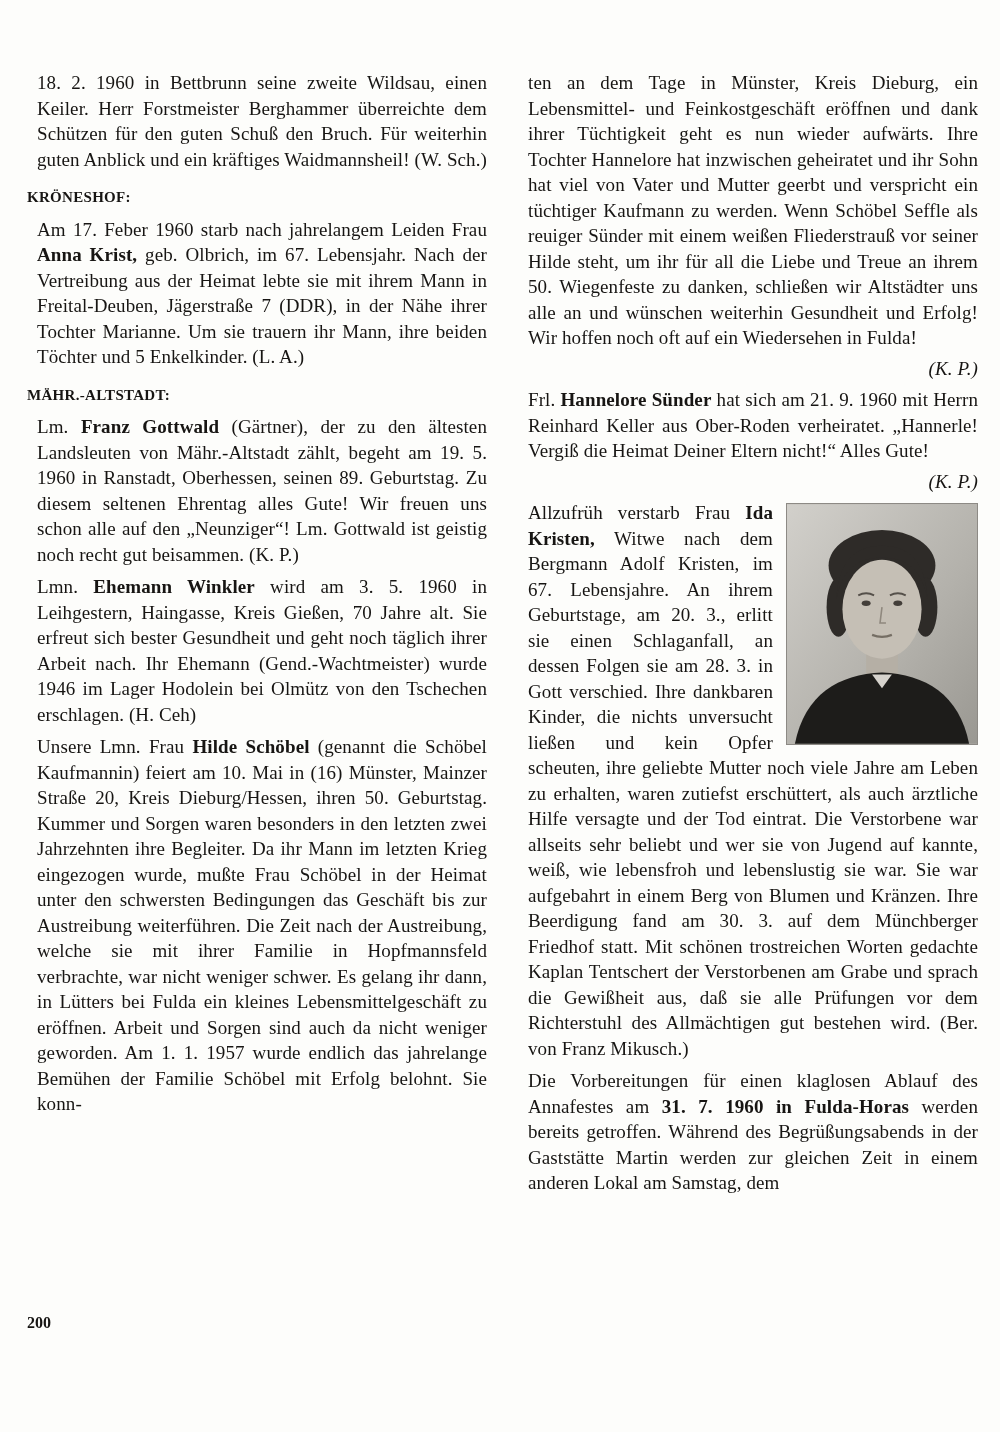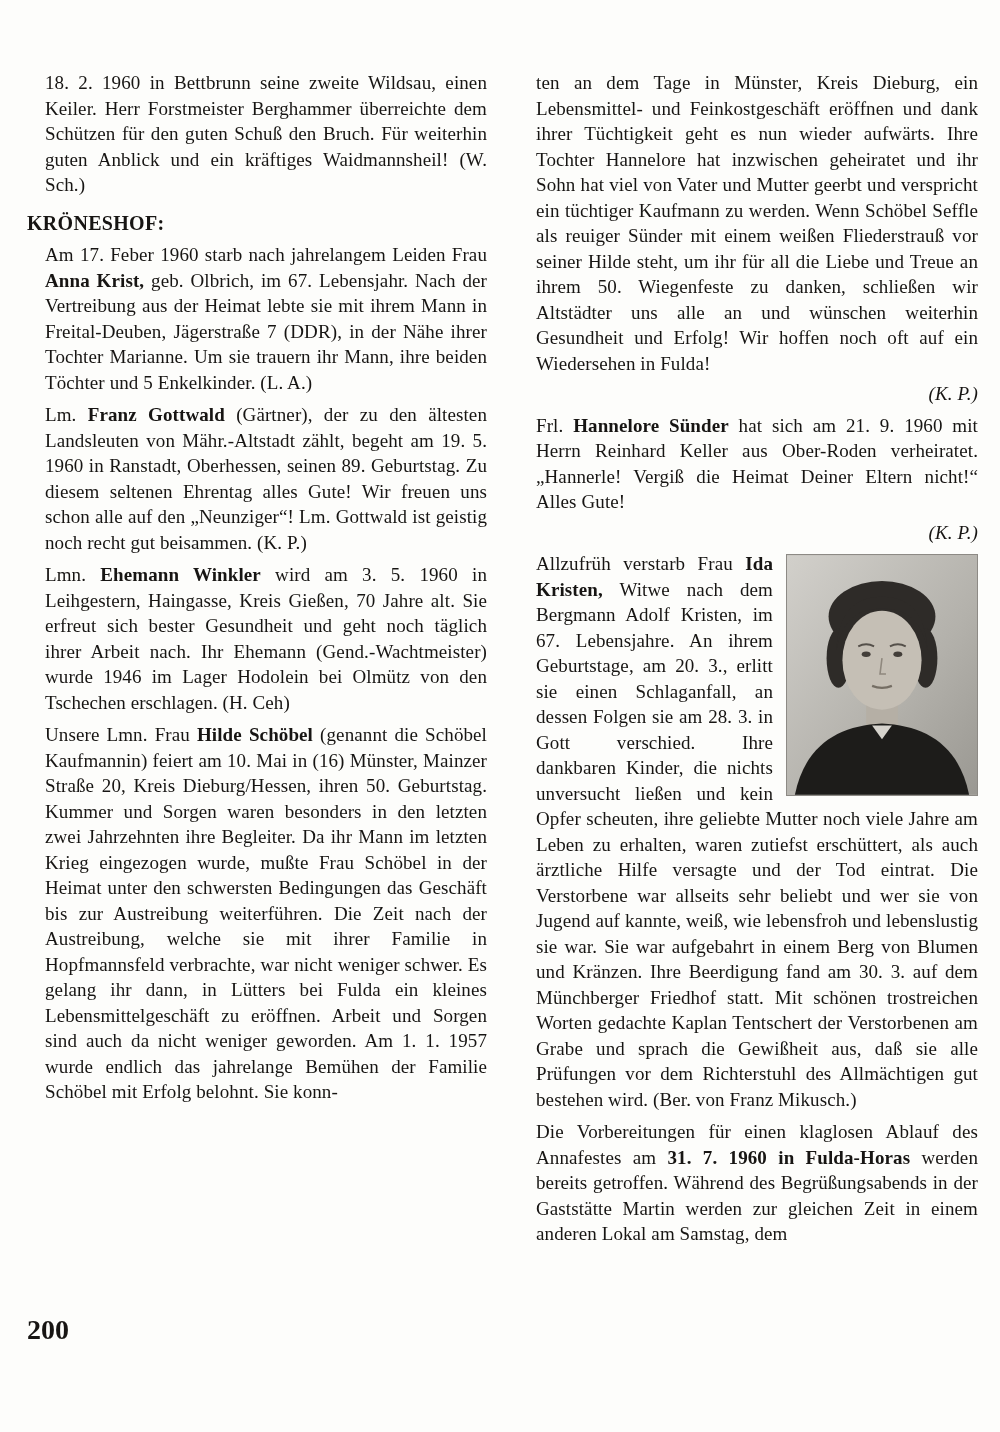--- a/index.html
+++ b/index.html
@@ -32,7 +32,7 @@
     text-align: justify;
     letter-spacing: 0.1px;
   }
-  .para { margin: 0 0 7px 18px; }
+  .para { margin: 0 0 7px 10px; }
   .heading {
     font-size: 20px;
     font-weight: bold;

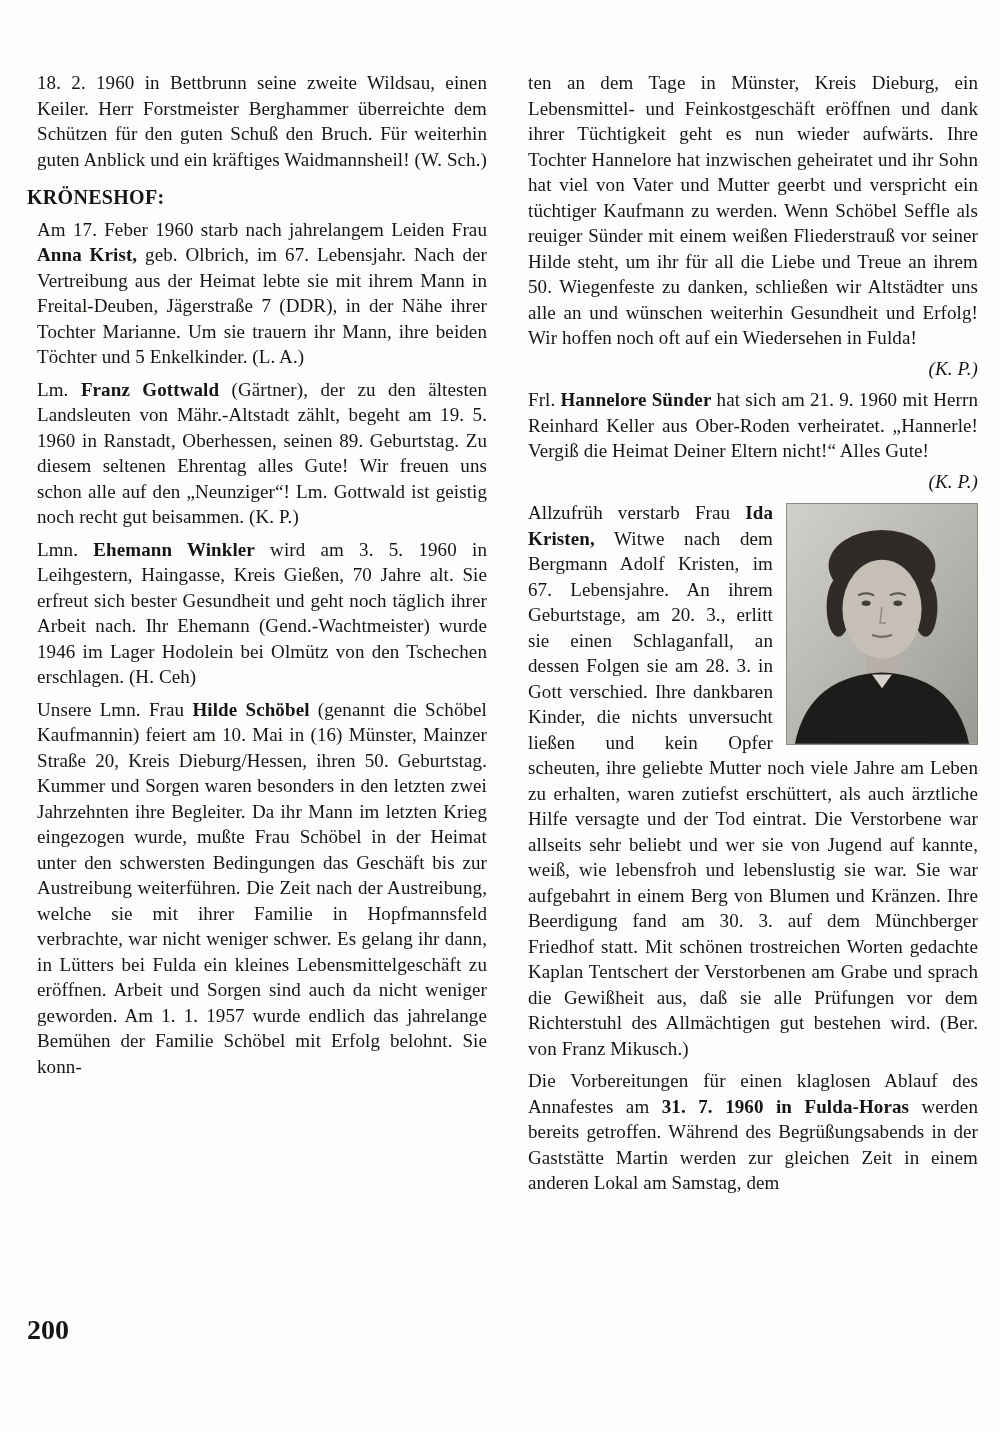--- a/index.html
+++ b/index.html
@@ -34,7 +34,7 @@
   }
   .para { margin: 0 0 7px 10px; }
   .heading {
-    font-size: 20px;
+    font-size: 15px;
     font-weight: bold;
     margin: 13px 0 6px 0;
     letter-spacing: 0.3px;

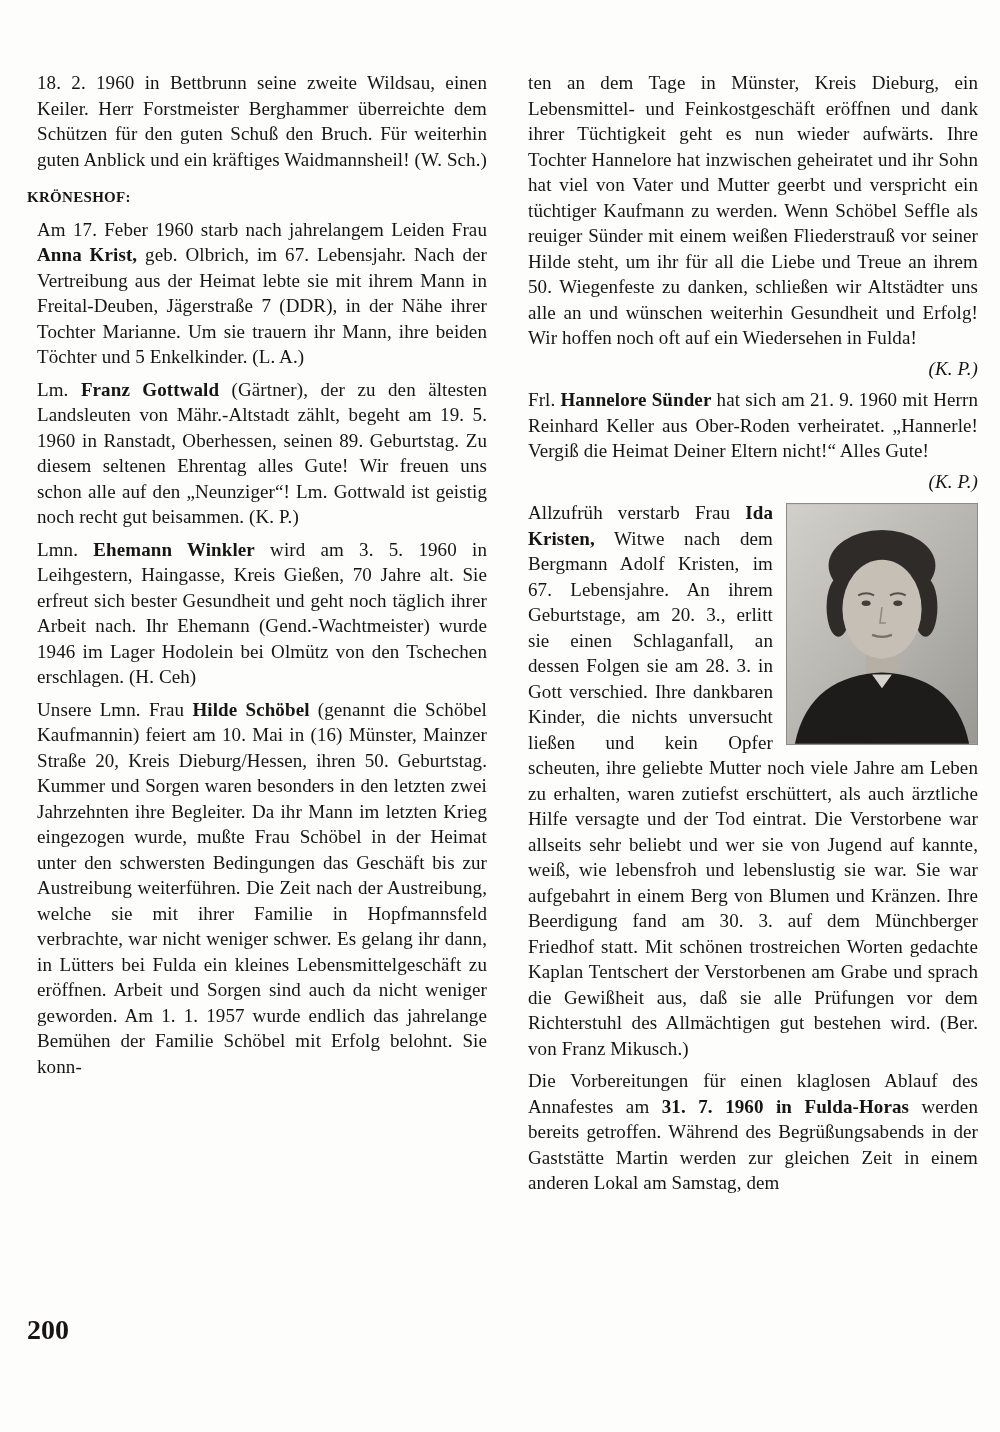--- a/index.html
+++ b/index.html
@@ -69,6 +69,7 @@
         <p class="para"><span class="r">18. 2. 1960 in Bettbrunn seine zweite Wildsau, einen Keiler. Herr Forstmeister Berghammer überreichte dem Schützen für den guten Schuß den Bruch. Für weiterhin guten Anblick und ein kräftiges Waidmannsheil! (W. Sch.)</span></p>
         <h3 class="heading">KRÖNESHOF:</h3>
         <p class="para"><span class="r">Am 17. Feber 1960 starb nach jahrelangem Leiden Frau </span><span class="b">Anna Krist,</span><span class="r"> geb. Olbrich, im 67. Lebensjahr. Nach der Vertreibung aus der Heimat lebte sie mit ihrem Mann in Freital-Deuben, Jägerstraße 7 (DDR), in der Nähe ihrer Tochter Marianne. Um sie trauern ihr Mann, ihre beiden Töchter und 5 Enkelkinder. (L. A.)</span></p>
+        <h3 class="heading">MÄHR.-ALTSTADT:</h3>
         <p class="para"><span class="r">Lm. </span><span class="b">Franz Gottwald</span><span class="r"> (Gärtner), der zu den ältesten Landsleuten von Mähr.-Altstadt zählt, begeht am 19. 5. 1960 in Ranstadt, Oberhessen, seinen 89. Geburtstag. Zu diesem seltenen Ehrentag alles Gute! Wir freuen uns schon alle auf den „Neunziger“! Lm. Gottwald ist geistig noch recht gut beisammen. (K. P.)</span></p>
         <p class="para"><span class="r">Lmn. </span><span class="b">Ehemann Winkler</span><span class="r"> wird am 3. 5. 1960 in Leihgestern, Haingasse, Kreis Gießen, 70 Jahre alt. Sie erfreut sich bester Gesundheit und geht noch täglich ihrer Arbeit nach. Ihr Ehemann (Gend.-Wachtmeister) wurde 1946 im Lager Hodolein bei Olmütz von den Tschechen erschlagen. (H. Ceh)</span></p>
         <p class="para"><span class="r">Unsere Lmn. Frau </span><span class="b">Hilde Schöbel</span><span class="r"> (genannt die Schöbel Kaufmannin) feiert am 10. Mai in (16) Münster, Mainzer Straße 20, Kreis Dieburg/Hessen, ihren 50. Geburtstag. Kummer und Sorgen waren besonders in den letzten zwei Jahrzehnten ihre Begleiter. Da ihr Mann im letzten Krieg eingezogen wurde, mußte Frau Schöbel in der Heimat unter den schwersten Bedingungen das Geschäft bis zur Austreibung weiterführen. Die Zeit nach der Austreibung, welche sie mit ihrer Familie in Hopfmannsfeld verbrachte, war nicht weniger schwer. Es gelang ihr dann, in Lütters bei Fulda ein kleines Lebensmittelgeschäft zu eröffnen. Arbeit und Sorgen sind auch da nicht weniger geworden. Am 1. 1. 1957 wurde endlich das jahrelange Bemühen der Familie Schöbel mit Erfolg belohnt. Sie konn-</span></p>

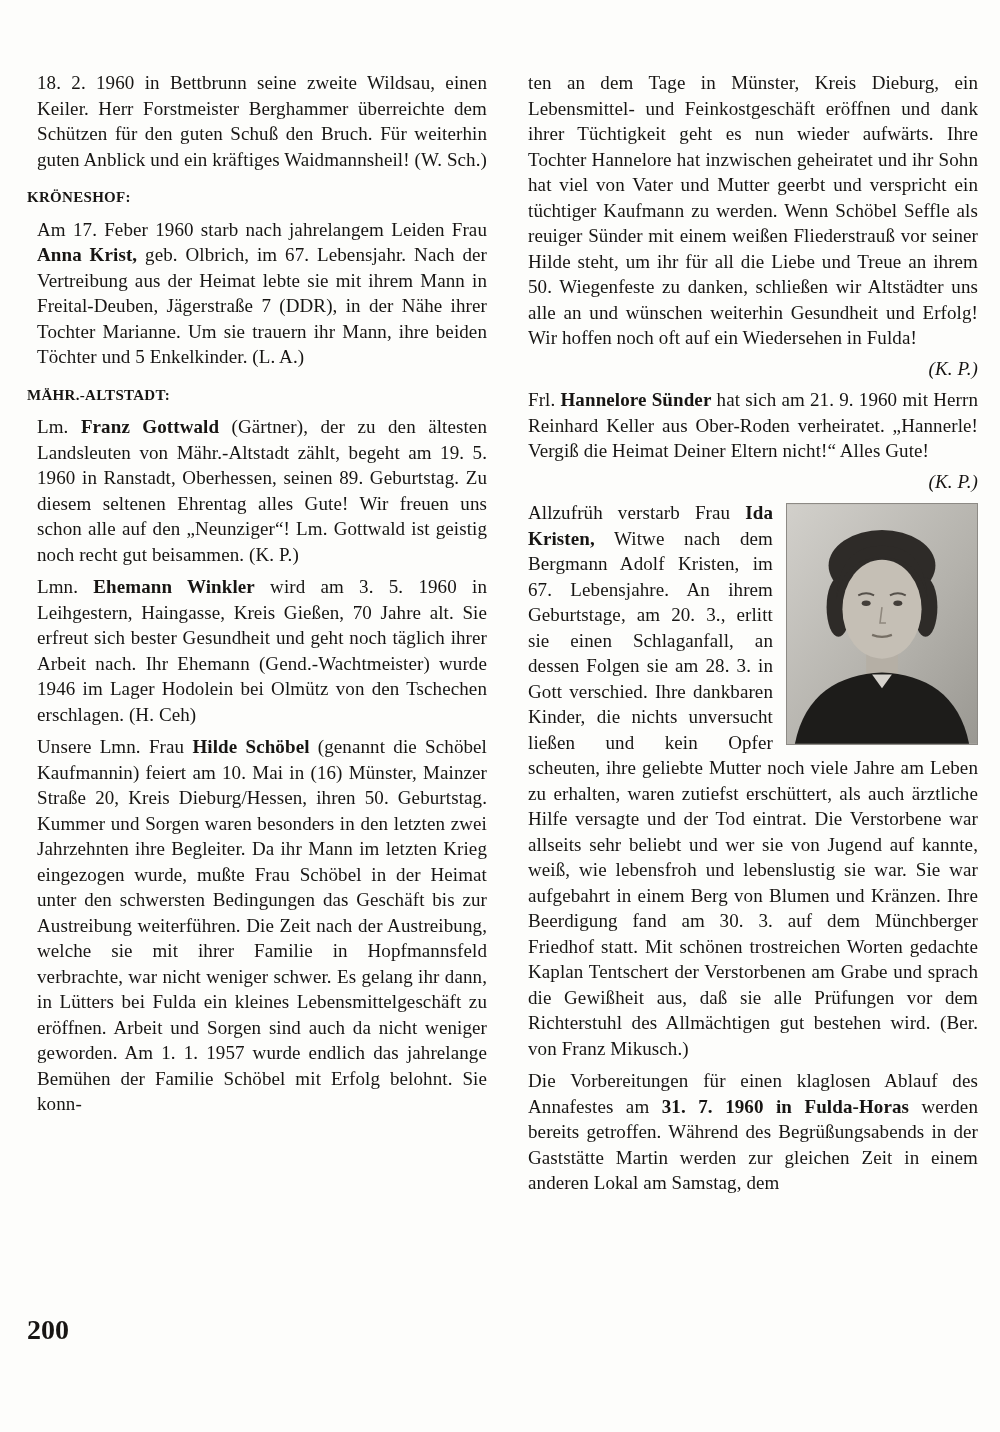--- a/index.html
+++ b/index.html
@@ -56,7 +56,7 @@
     position: absolute;
     left: 27px;
     top: 1314px;
-    font-size: 28px;
+    font-size: 16px;
     font-weight: bold;
   }
 </style>

